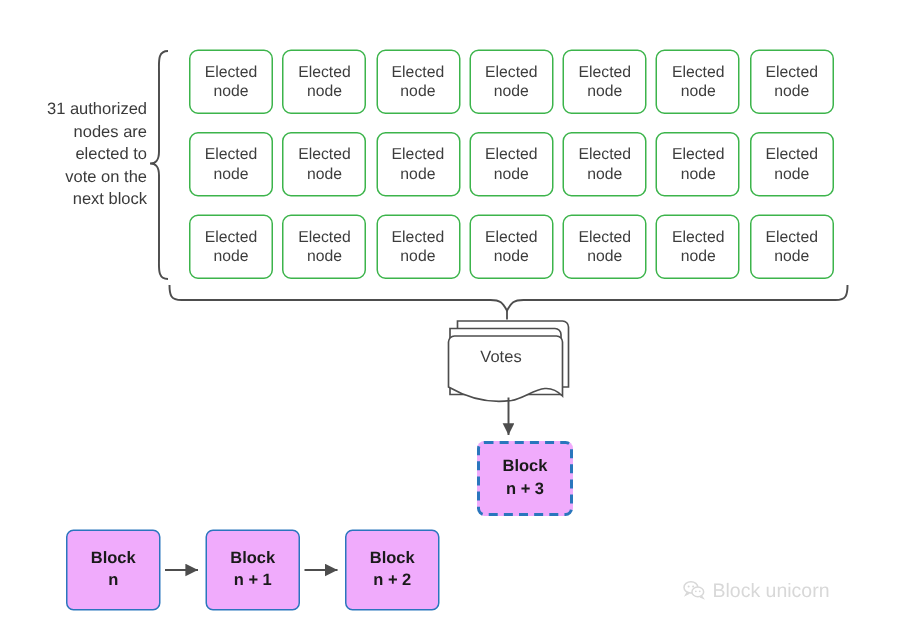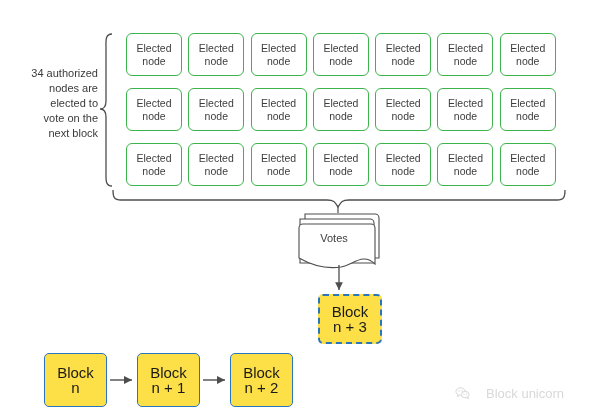--- a/index.html
+++ b/index.html
@@ -110,7 +110,7 @@
 
 <div id="stage">
 
-  <div class="caption">34 authorized
+  <div class="caption">31 authorized
 nodes are
 elected to
 vote on the

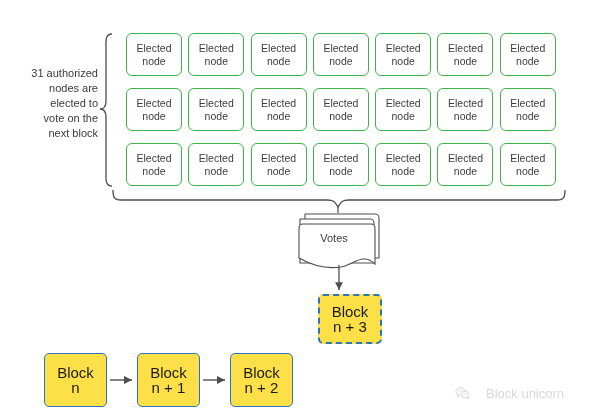--- a/index.html
+++ b/index.html
@@ -67,13 +67,13 @@
   
   .block{
     position:absolute;
-    background:#fde047;
+    background:#f0abfc;
     display:flex;
     align-items:center;
     justify-content:center;
     text-align:center;
-    font-size:15px;
-    font-weight:normal;
+    font-size:11px;
+    font-weight:bold;
     line-height:15px;
     color:#1a1a1a;
     white-space:pre-line;

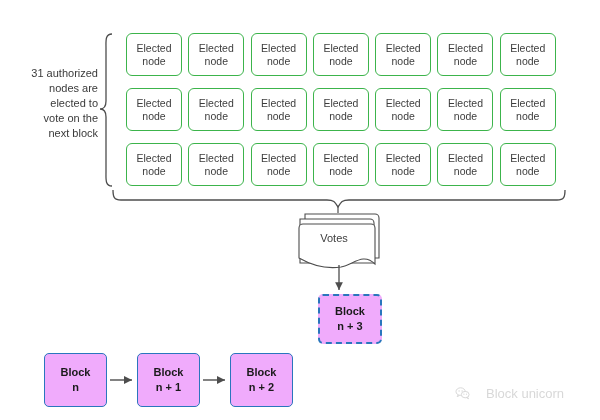--- a/index.html
+++ b/index.html
@@ -98,7 +98,7 @@
     left:455px; top:386px;
     display:flex;
     align-items:center;
-    gap:16px;
+    gap:5px;
     color:#d8d8d8;
     font-size:13px;
     user-select:none;

